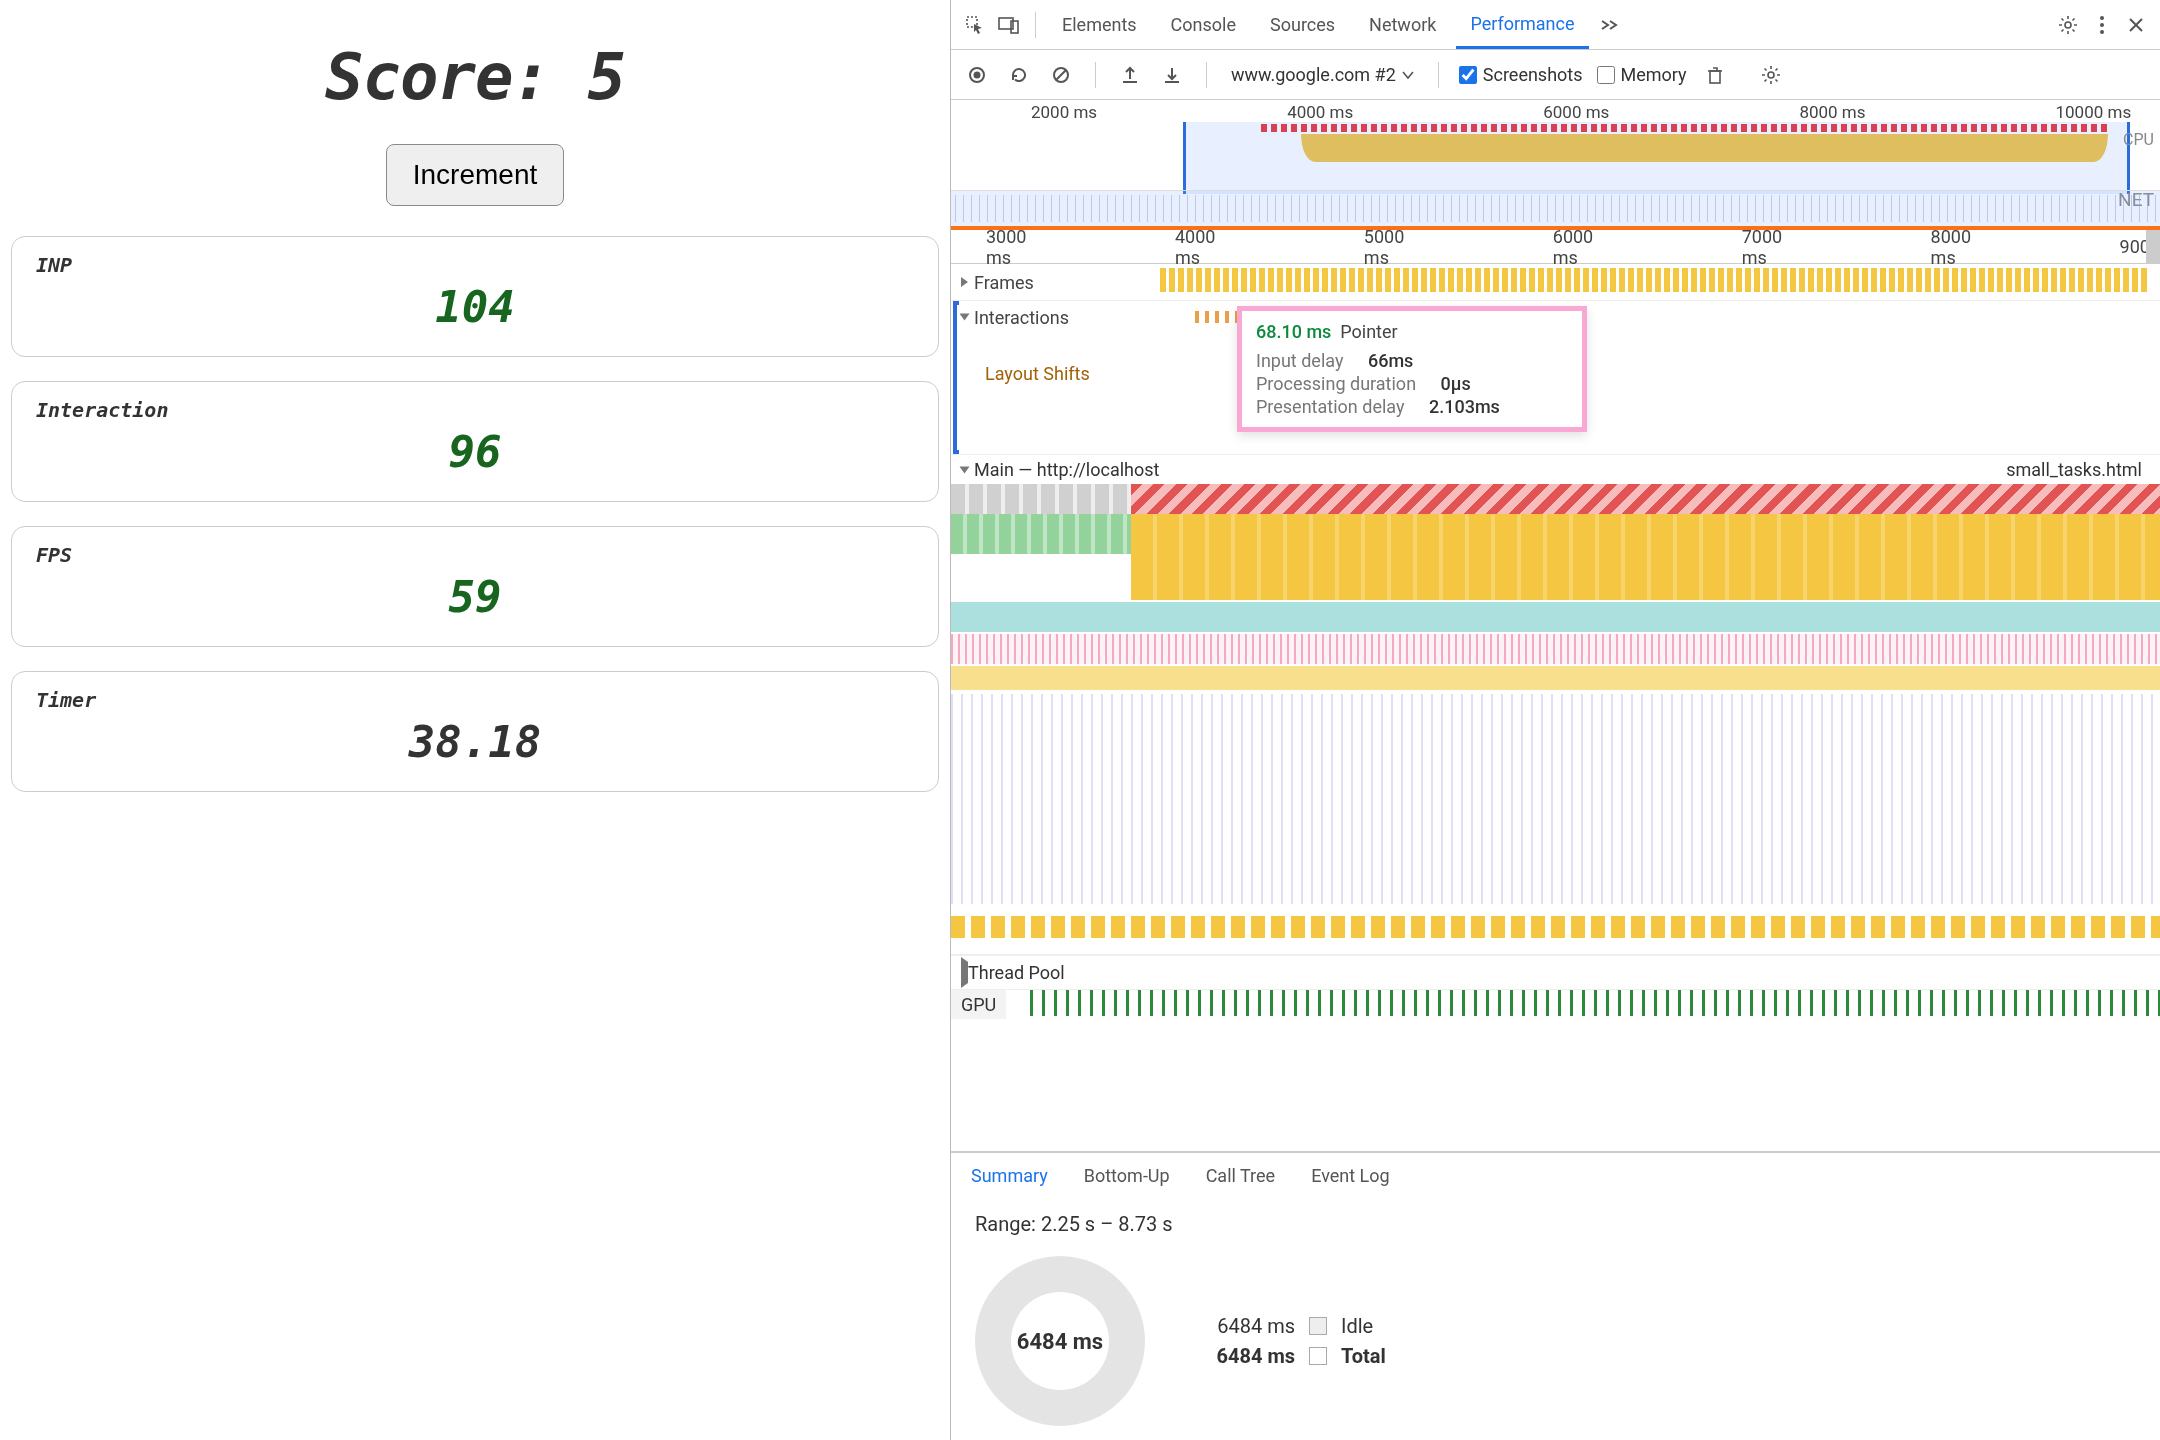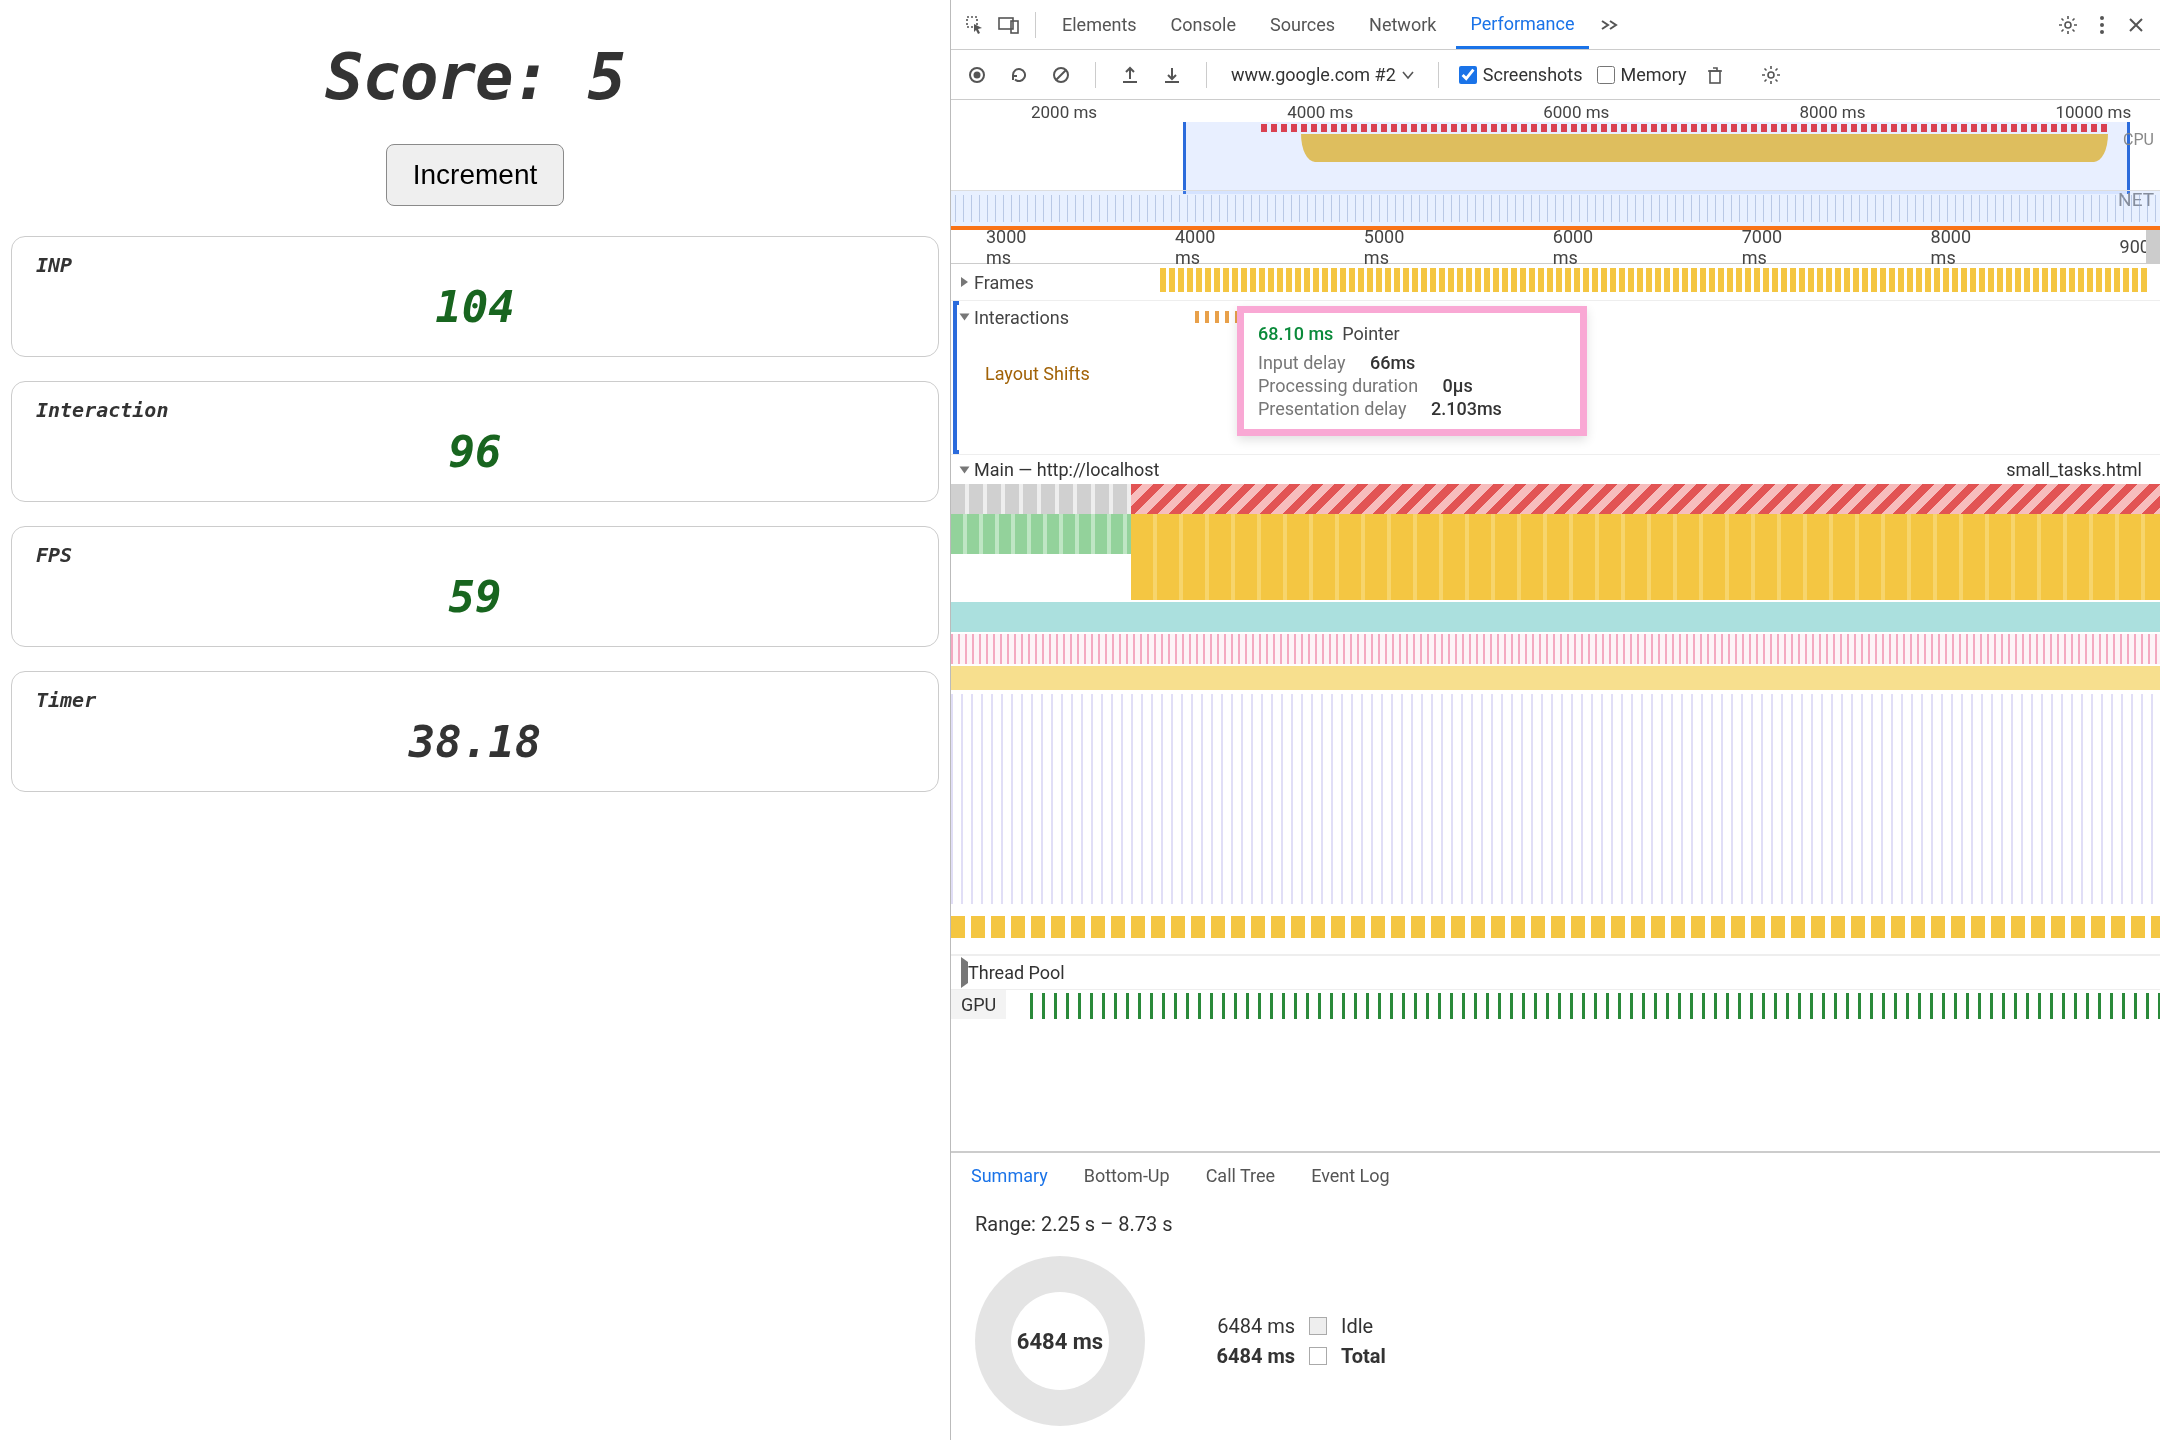--- a/index.html
+++ b/index.html
@@ -154,7 +154,7 @@
 
 .tooltip {
   position:absolute; left:286px; top:5px; width:350px;
-  background:#fff; border:7px solid #f9a8d4; box-shadow:0 4px 10px rgba(0,0,0,.12);
+  background:#fff; border:5px solid #f9a8d4; box-shadow:0 4px 10px rgba(0,0,0,.12);
   padding:10px 14px; z-index:5; font-size:18px;
 }
 .tooltip .row1{color:#444;margin-bottom:8px;}

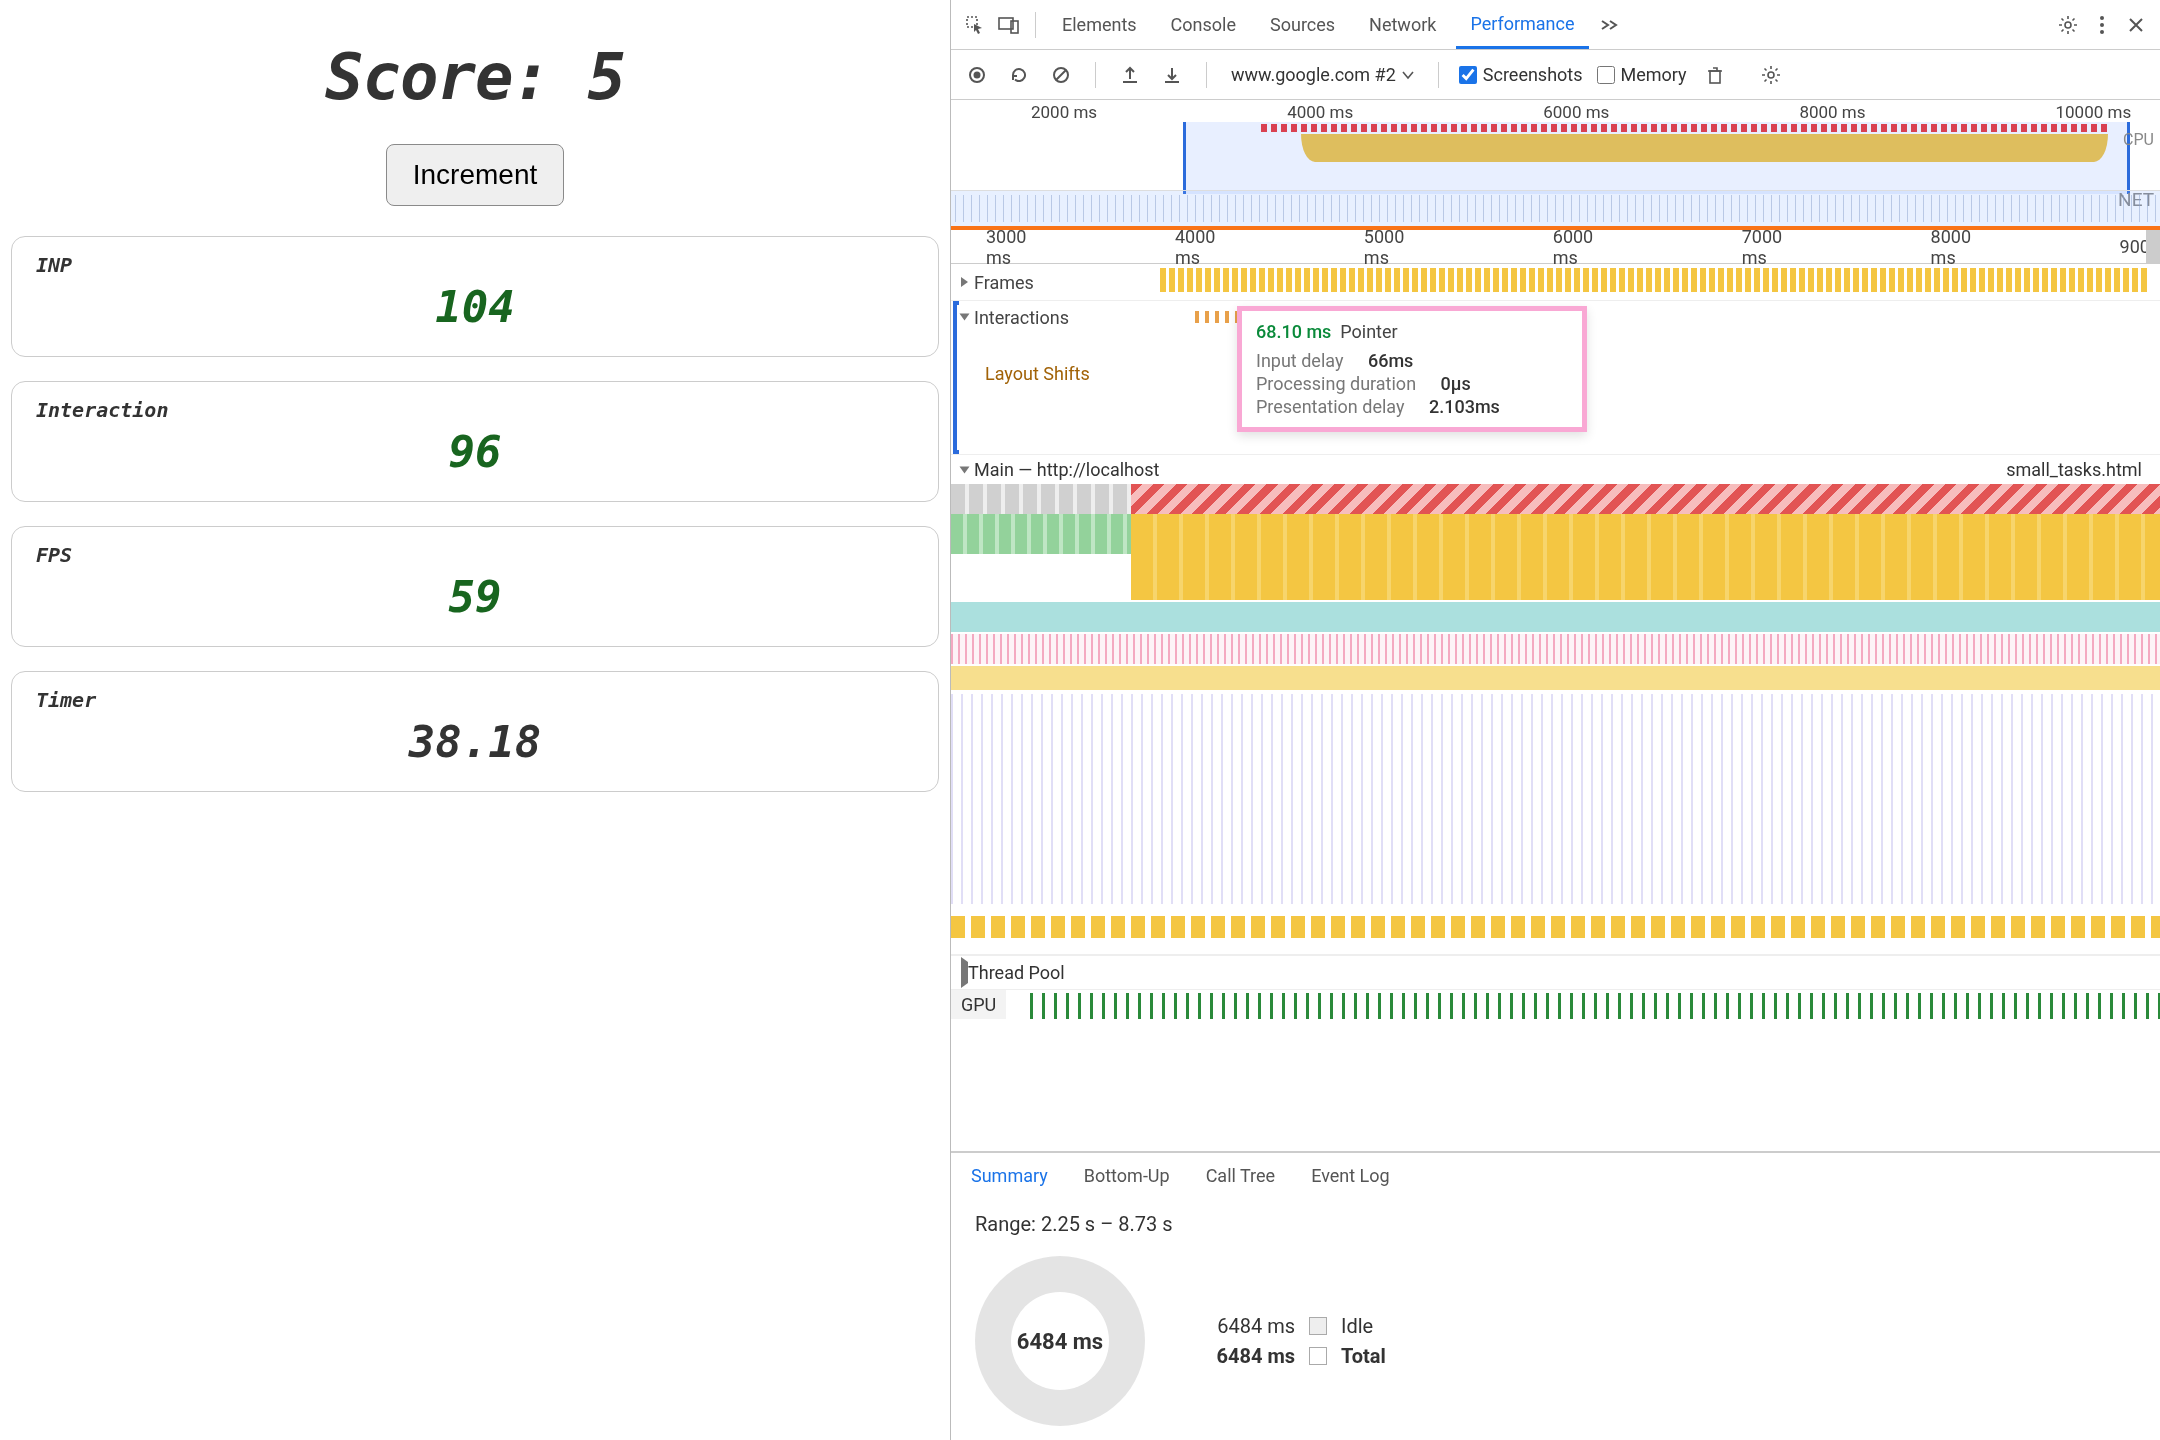--- a/index.html
+++ b/index.html
@@ -177,7 +177,7 @@
 .flame .band-bottom{position:absolute;left:0;right:0;top:432px;height:22px;background:repeating-linear-gradient(90deg,#f4c642 0 14px,#fff 14px 20px);}
 
 .threadpool{padding:6px 10px;border-top:1px solid #eee;}
-.gpu-row{display:flex;align-items:flex-end;gap:24px;border-top:1px solid #eee;}
+.gpu-row{display:flex;align-items:flex-start;gap:24px;border-top:1px solid #eee;}
 .gpu-row .lbl{padding:4px 10px;background:#f3f3f3;}
 .gpu-row .bars{flex:1;height:26px;background:repeating-linear-gradient(90deg,#2a8a3a 0 3px,transparent 3px 12px);}
 

